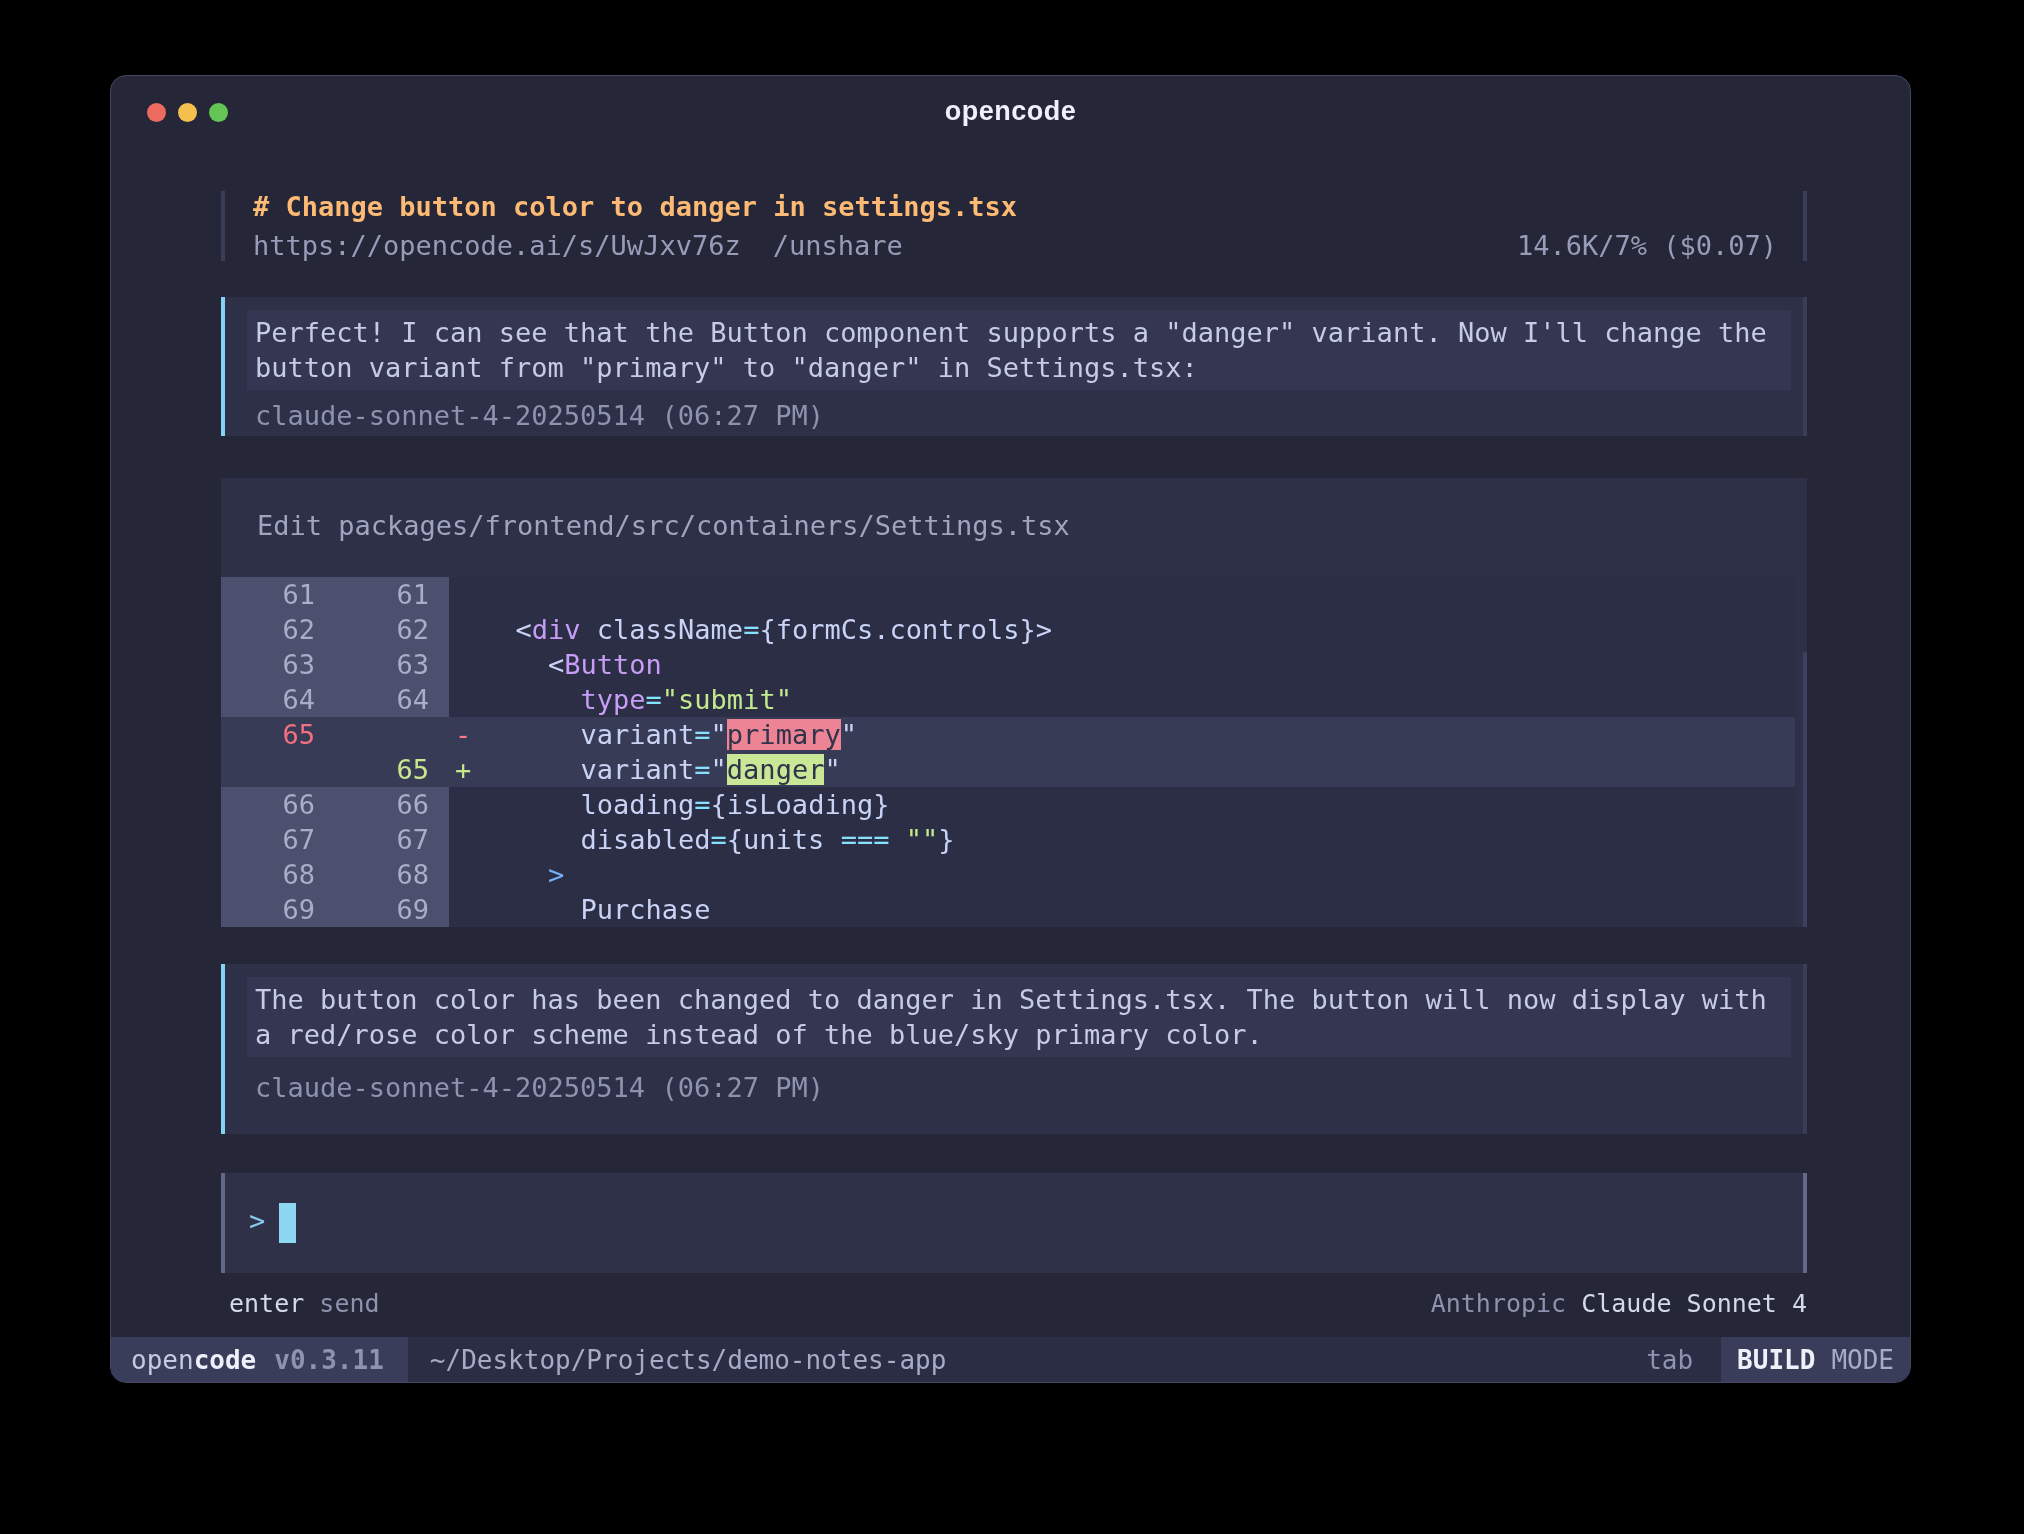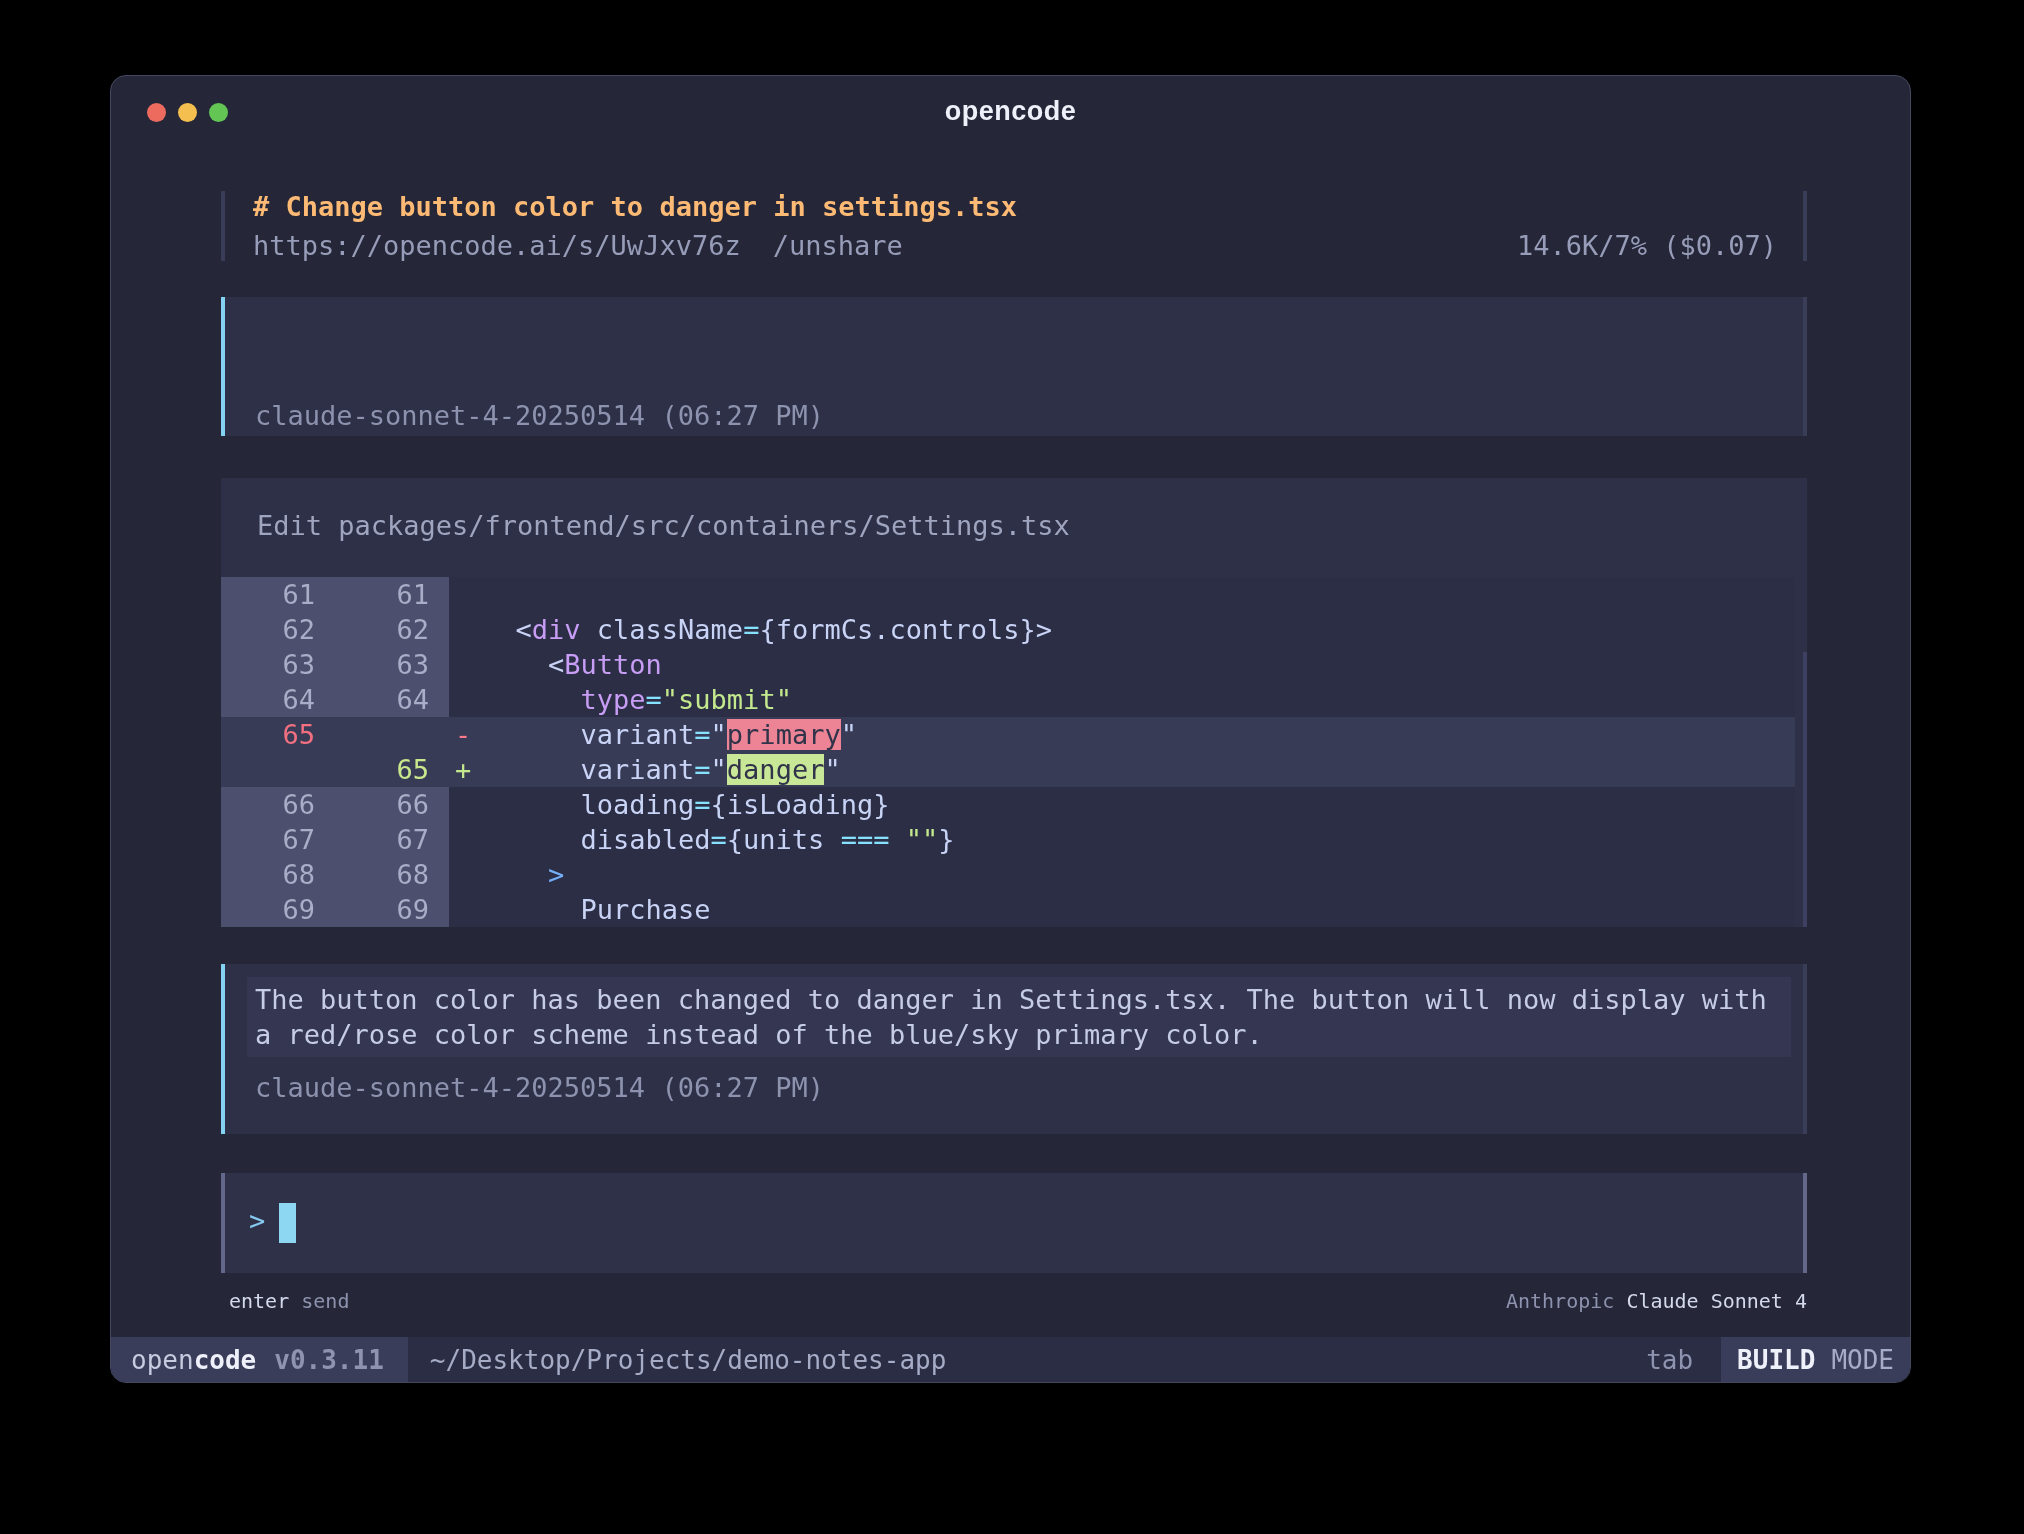--- a/index.html
+++ b/index.html
@@ -130,6 +130,7 @@
     <div class="block msg" id="msg1">
       <div class="vbar left bar-cyan"></div>
       <div class="vbar right bar-dim"></div>
+      <div class="para"><div>Perfect! I can see that the Button component supports a "danger" variant. Now I'll change the</div><div>button variant from "primary" to "danger" in Settings.tsx:</div></div>
       <div class="meta">claude-sonnet-4-20250514 (06:27 PM)</div>
     </div>
 

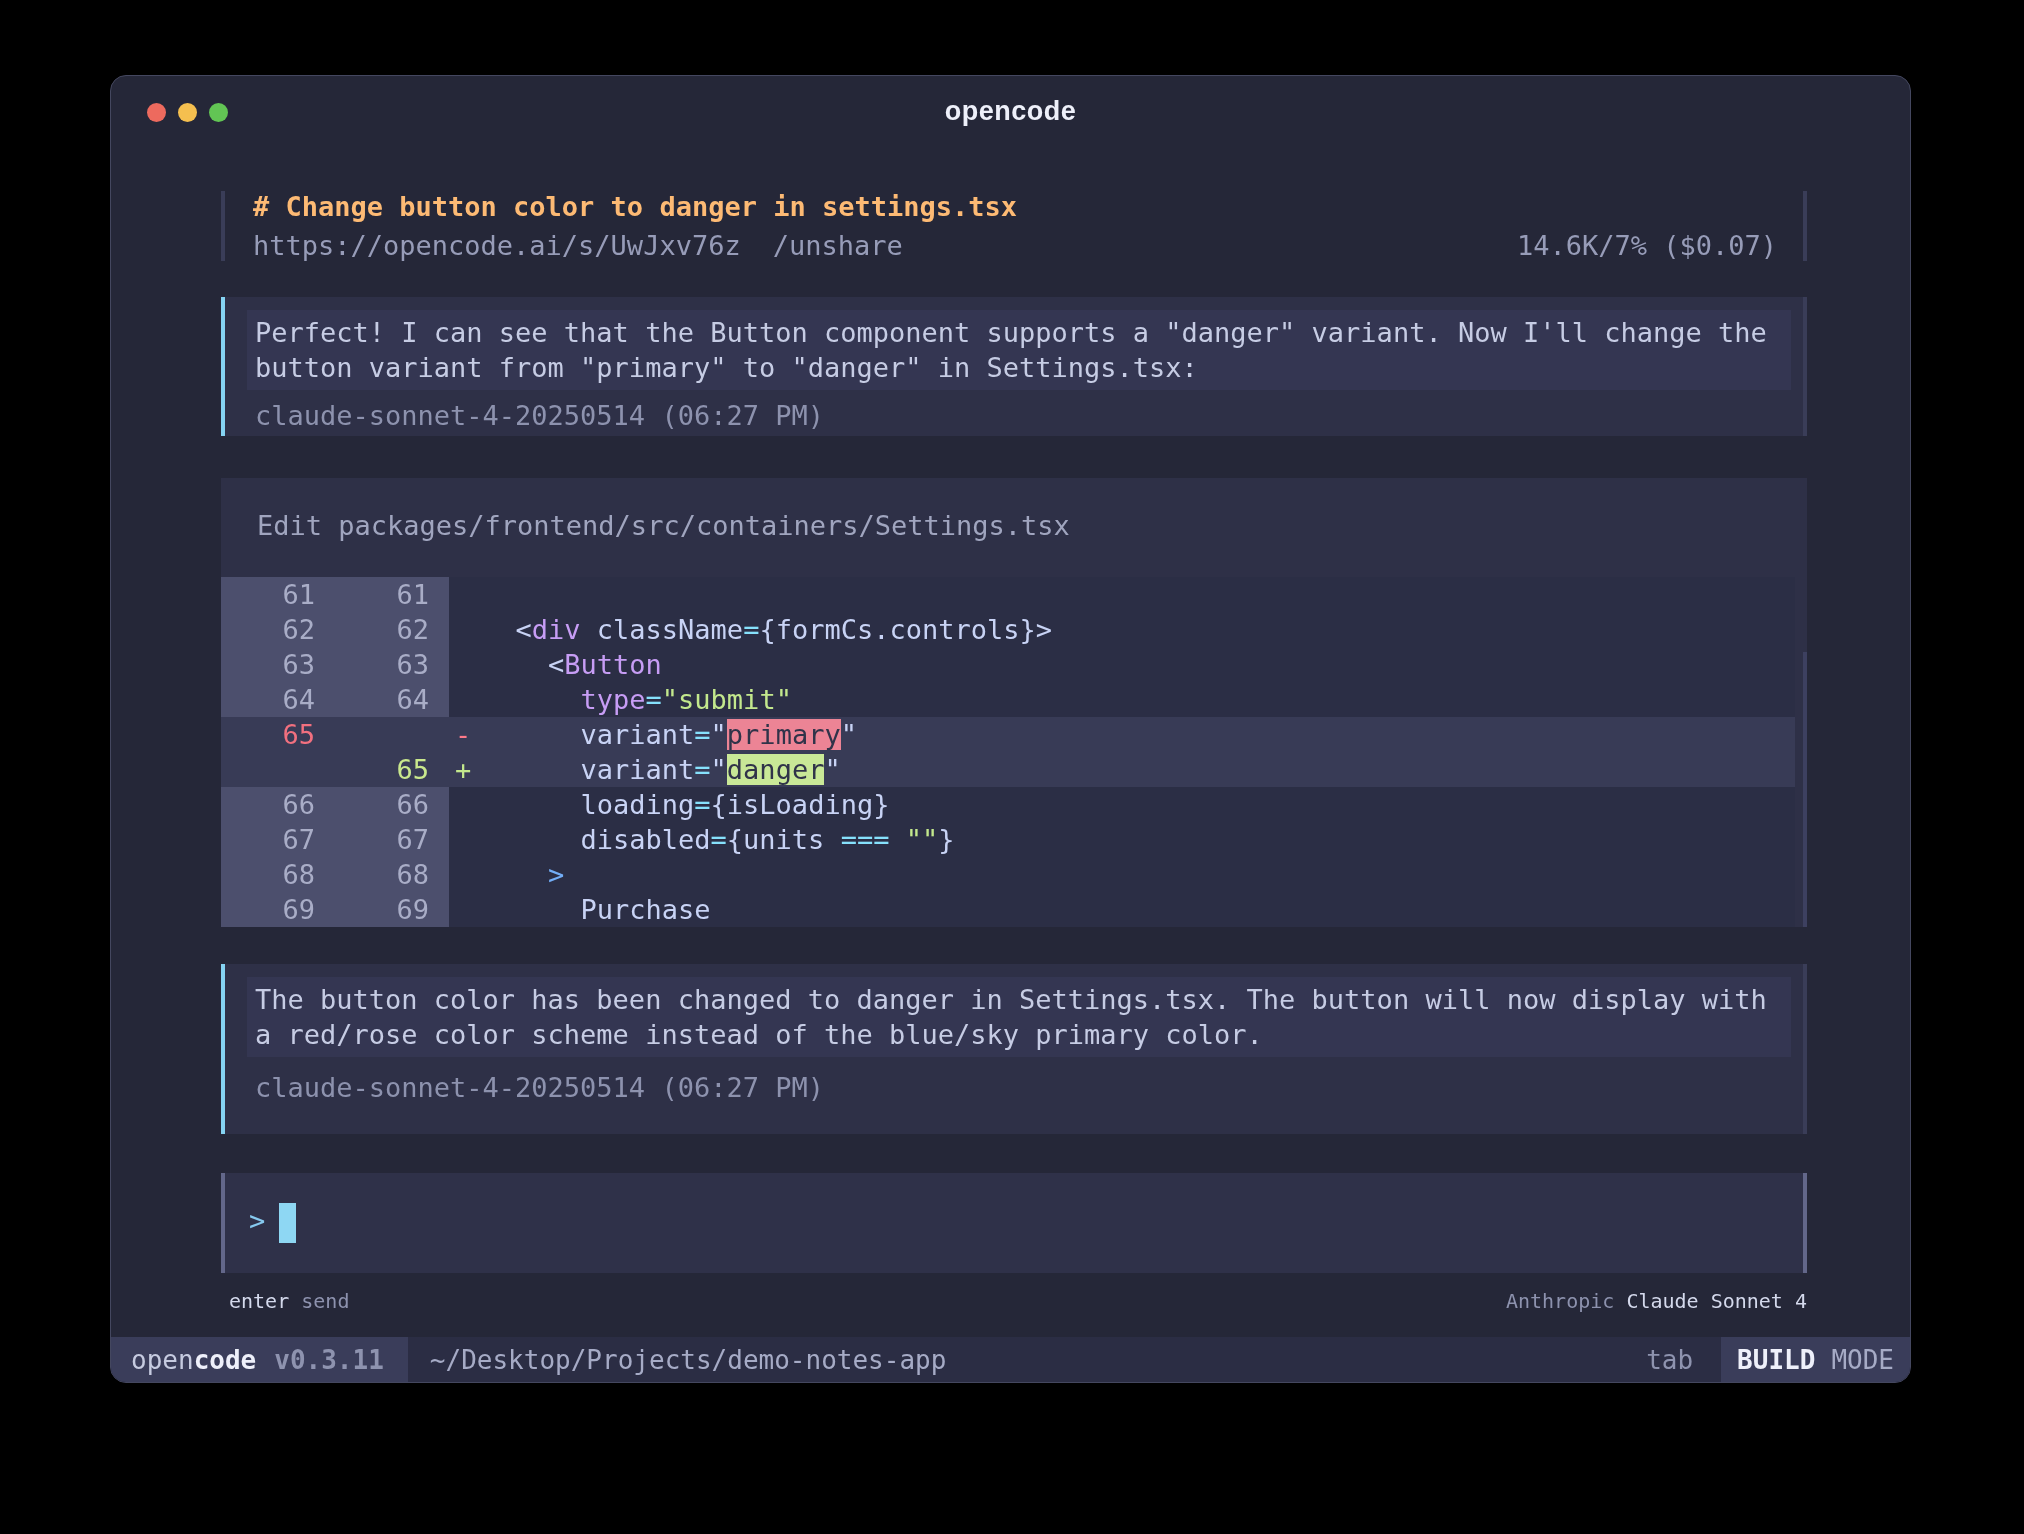--- a/index.html
+++ b/index.html
@@ -81,7 +81,7 @@
   #input-box .cursor { position:absolute; left:58px; top:30px; width:17px; height:40px; background:#8ed7f3; }
 
   
-  #hints { top:1213px; height:40px; font-size:20px;text-align:right; }
+  #hints { top:1213px; height:40px; font-size:25px;text-align:right; }
   #hints .left { position:absolute; left:8px; top:0; }
   #hints .right { position:absolute; right:0; top:0; }
   .hint-strong { color:#d4d9ec; }

